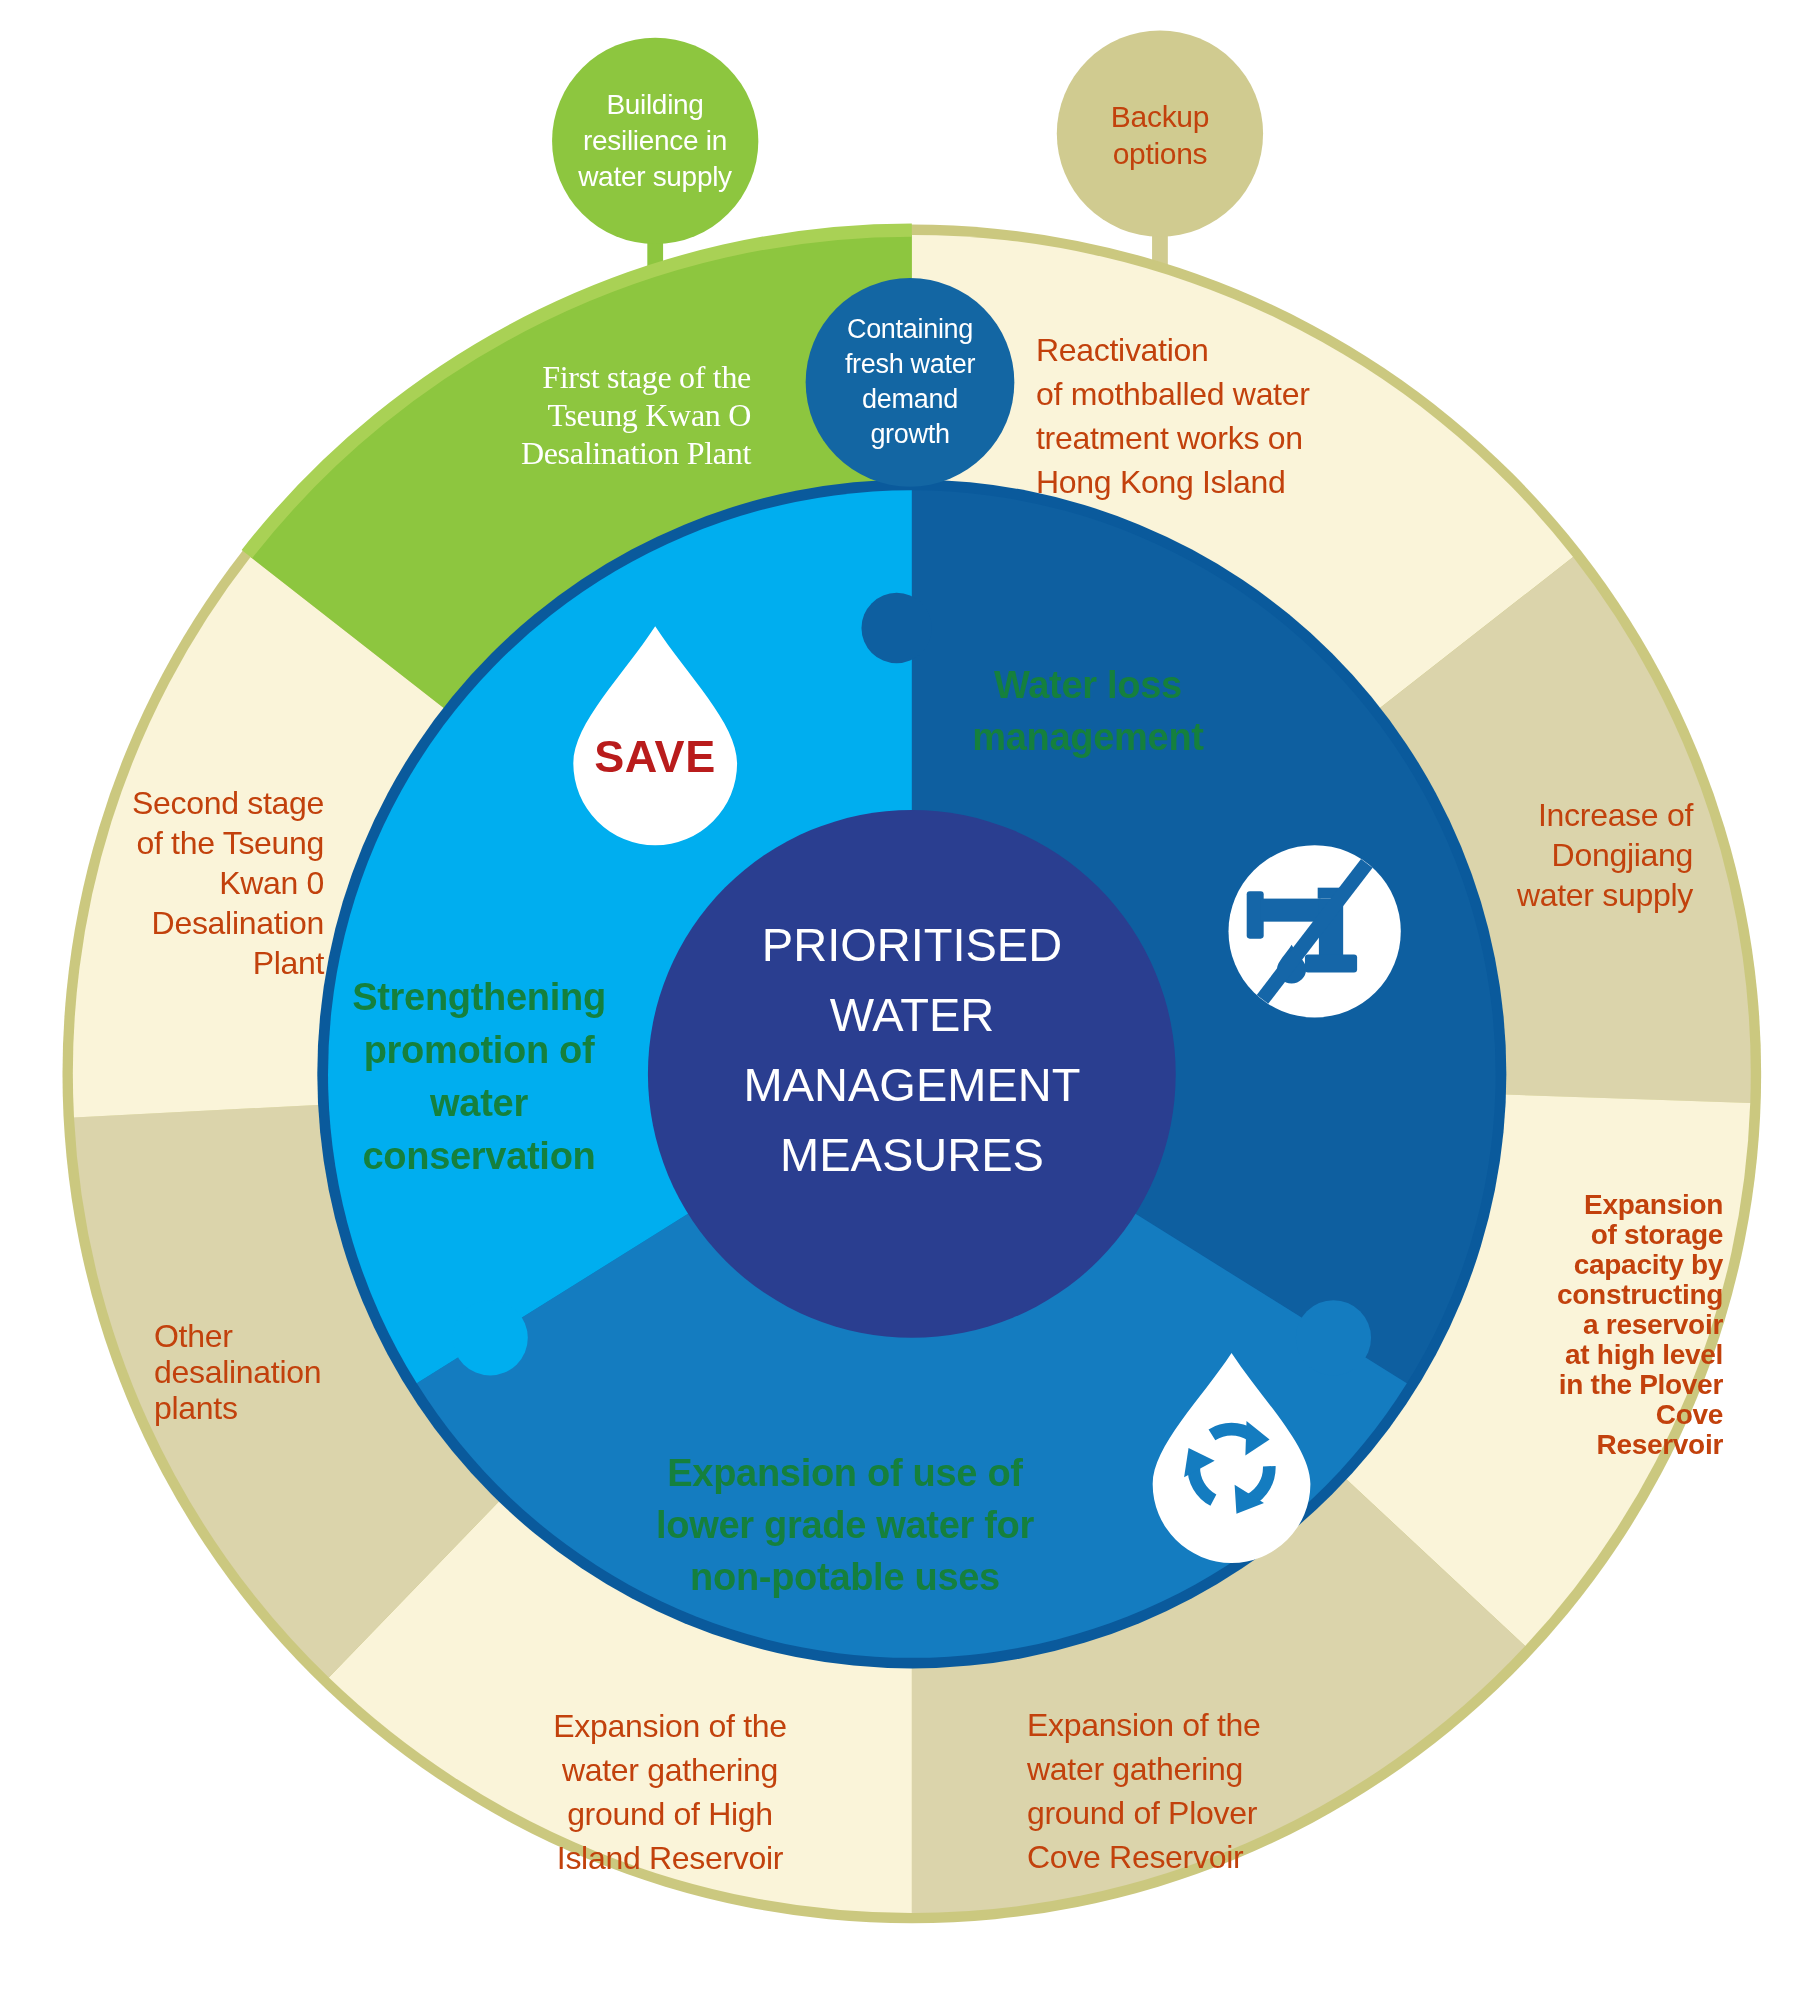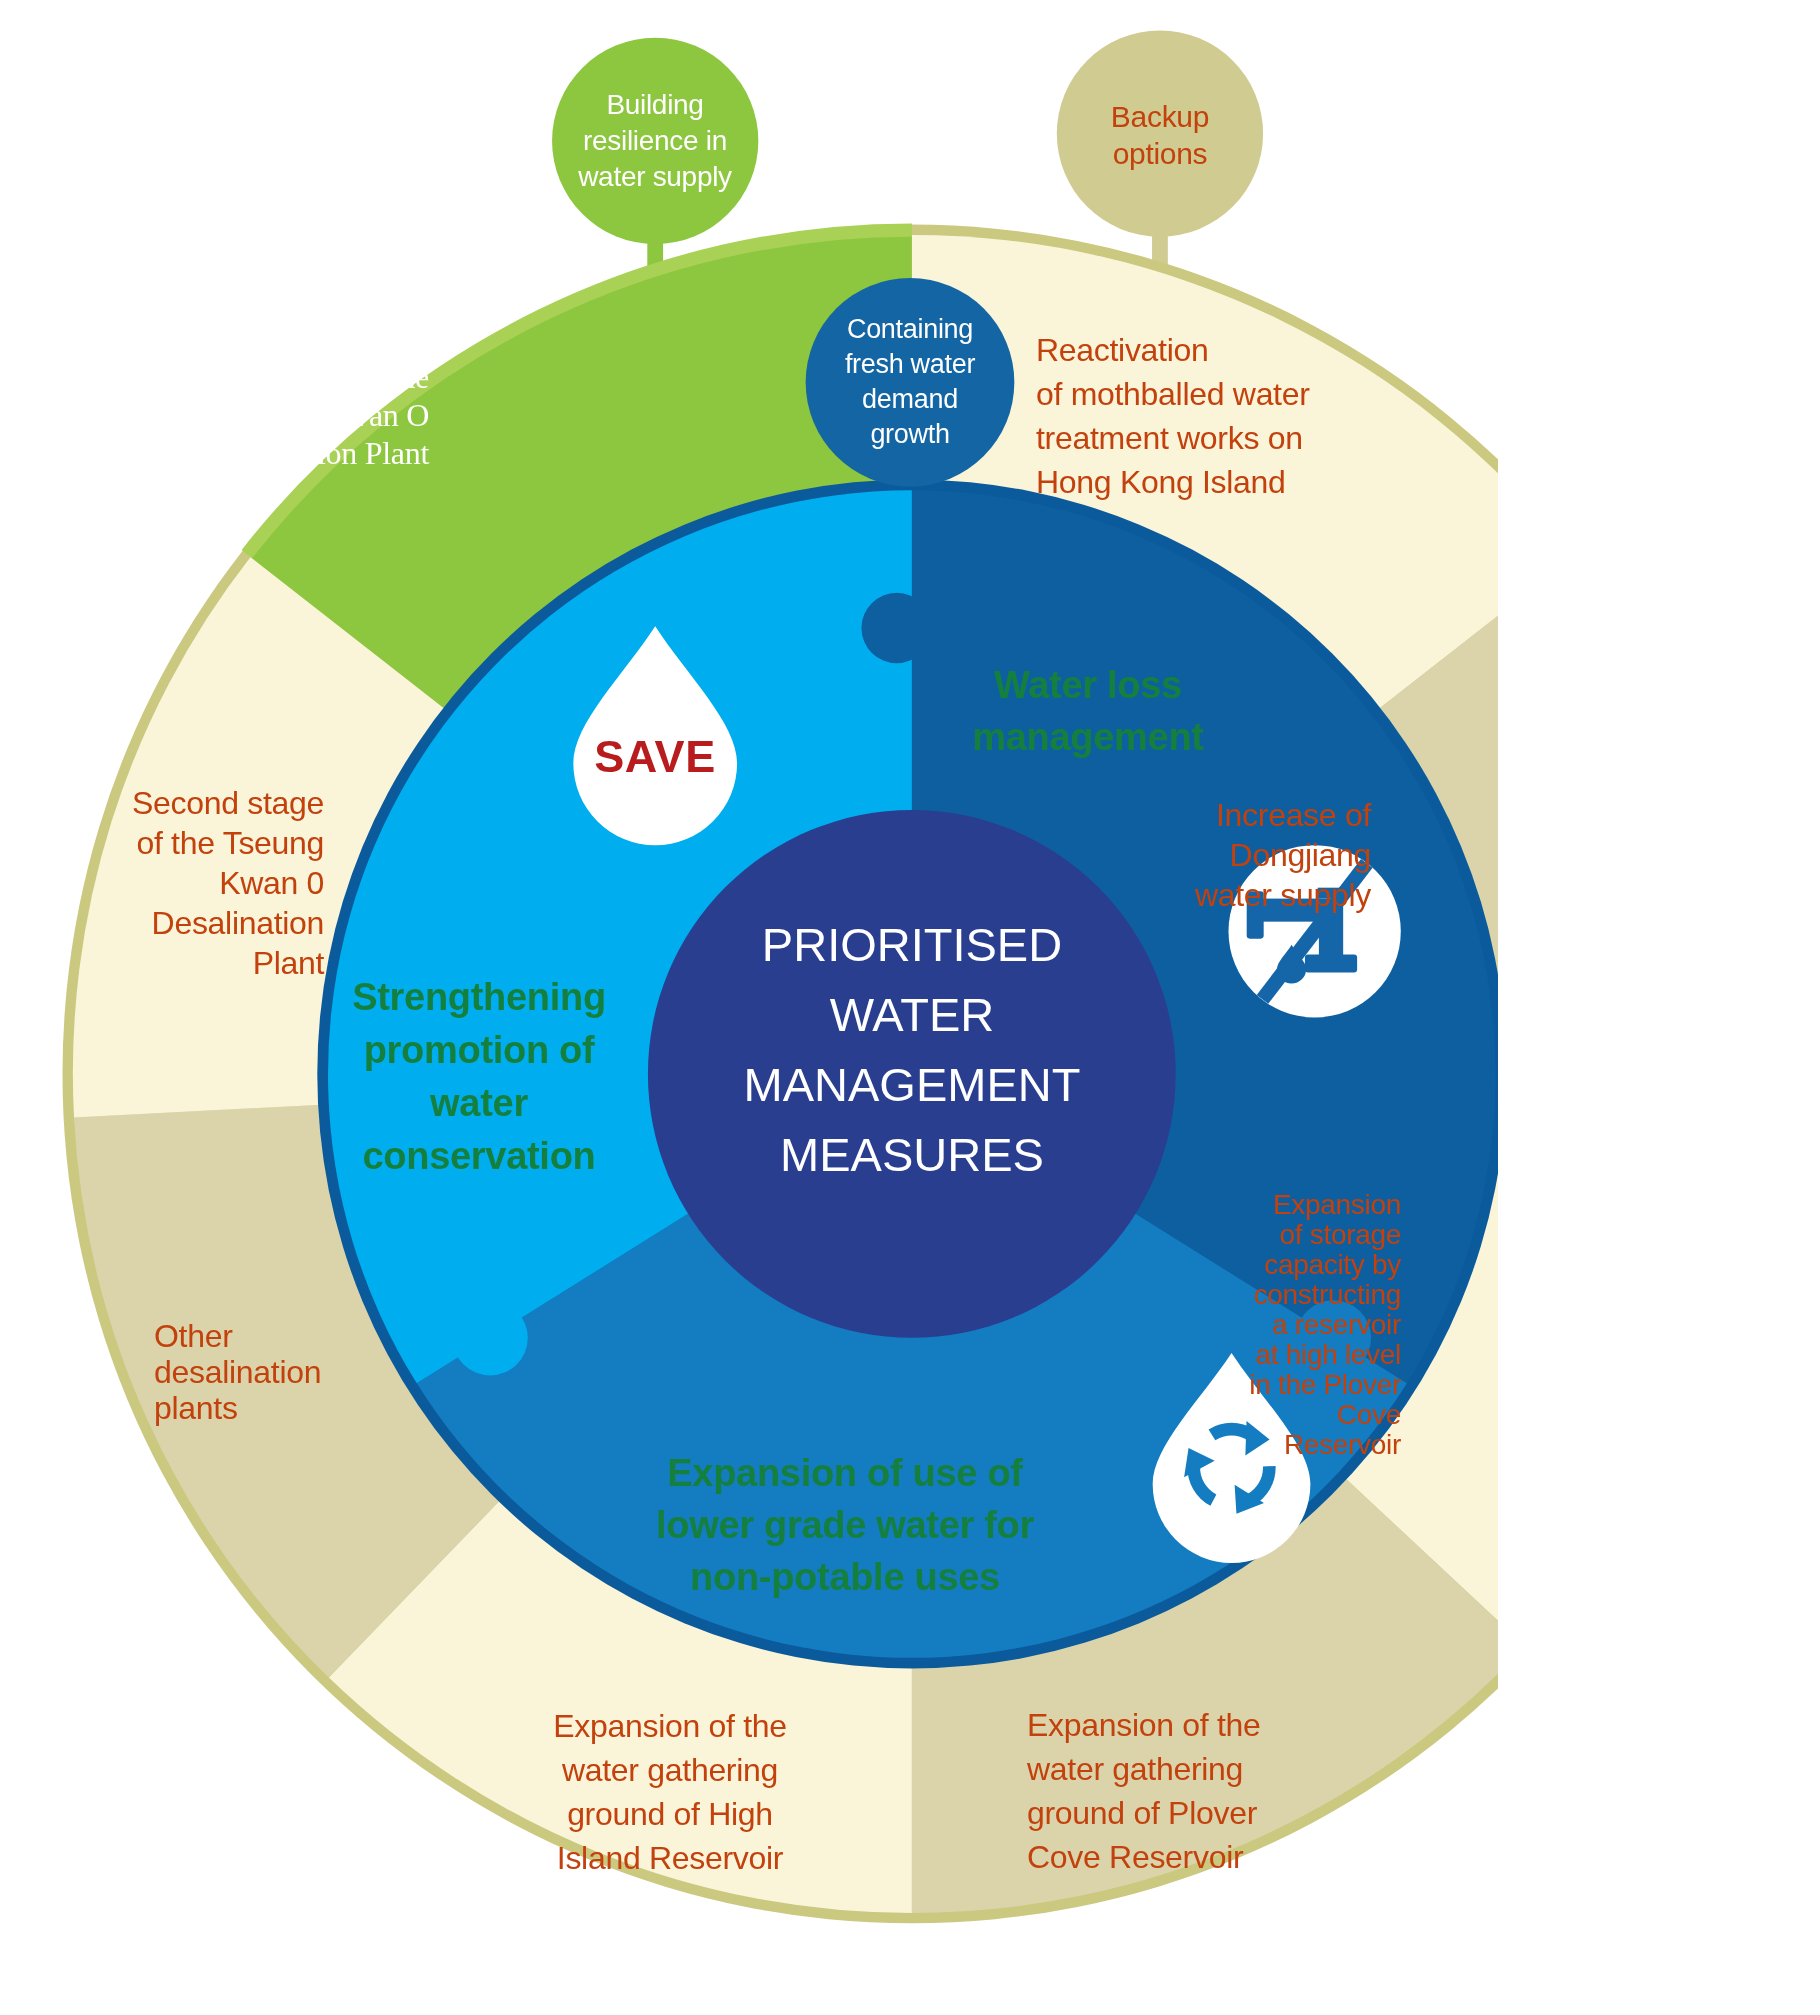--- a/index.html
+++ b/index.html
@@ -3,7 +3,7 @@
 <meta charset="utf-8">
 <style>
   html,body{margin:0;padding:0;background:#ffffff;}
-  #canvas{position:relative;width:1498px;height:2015px;background:#ffffff;overflow:hidden;
+  #canvas{position:relative;width:1820px;height:2015px;background:#ffffff;overflow:hidden;
           font-family:"Liberation Sans","DejaVu Sans",sans-serif;}
   #diagram-svg{position:absolute;left:0;top:0;}
   .label{position:absolute;white-space:pre-line;letter-spacing:-0.3px;}

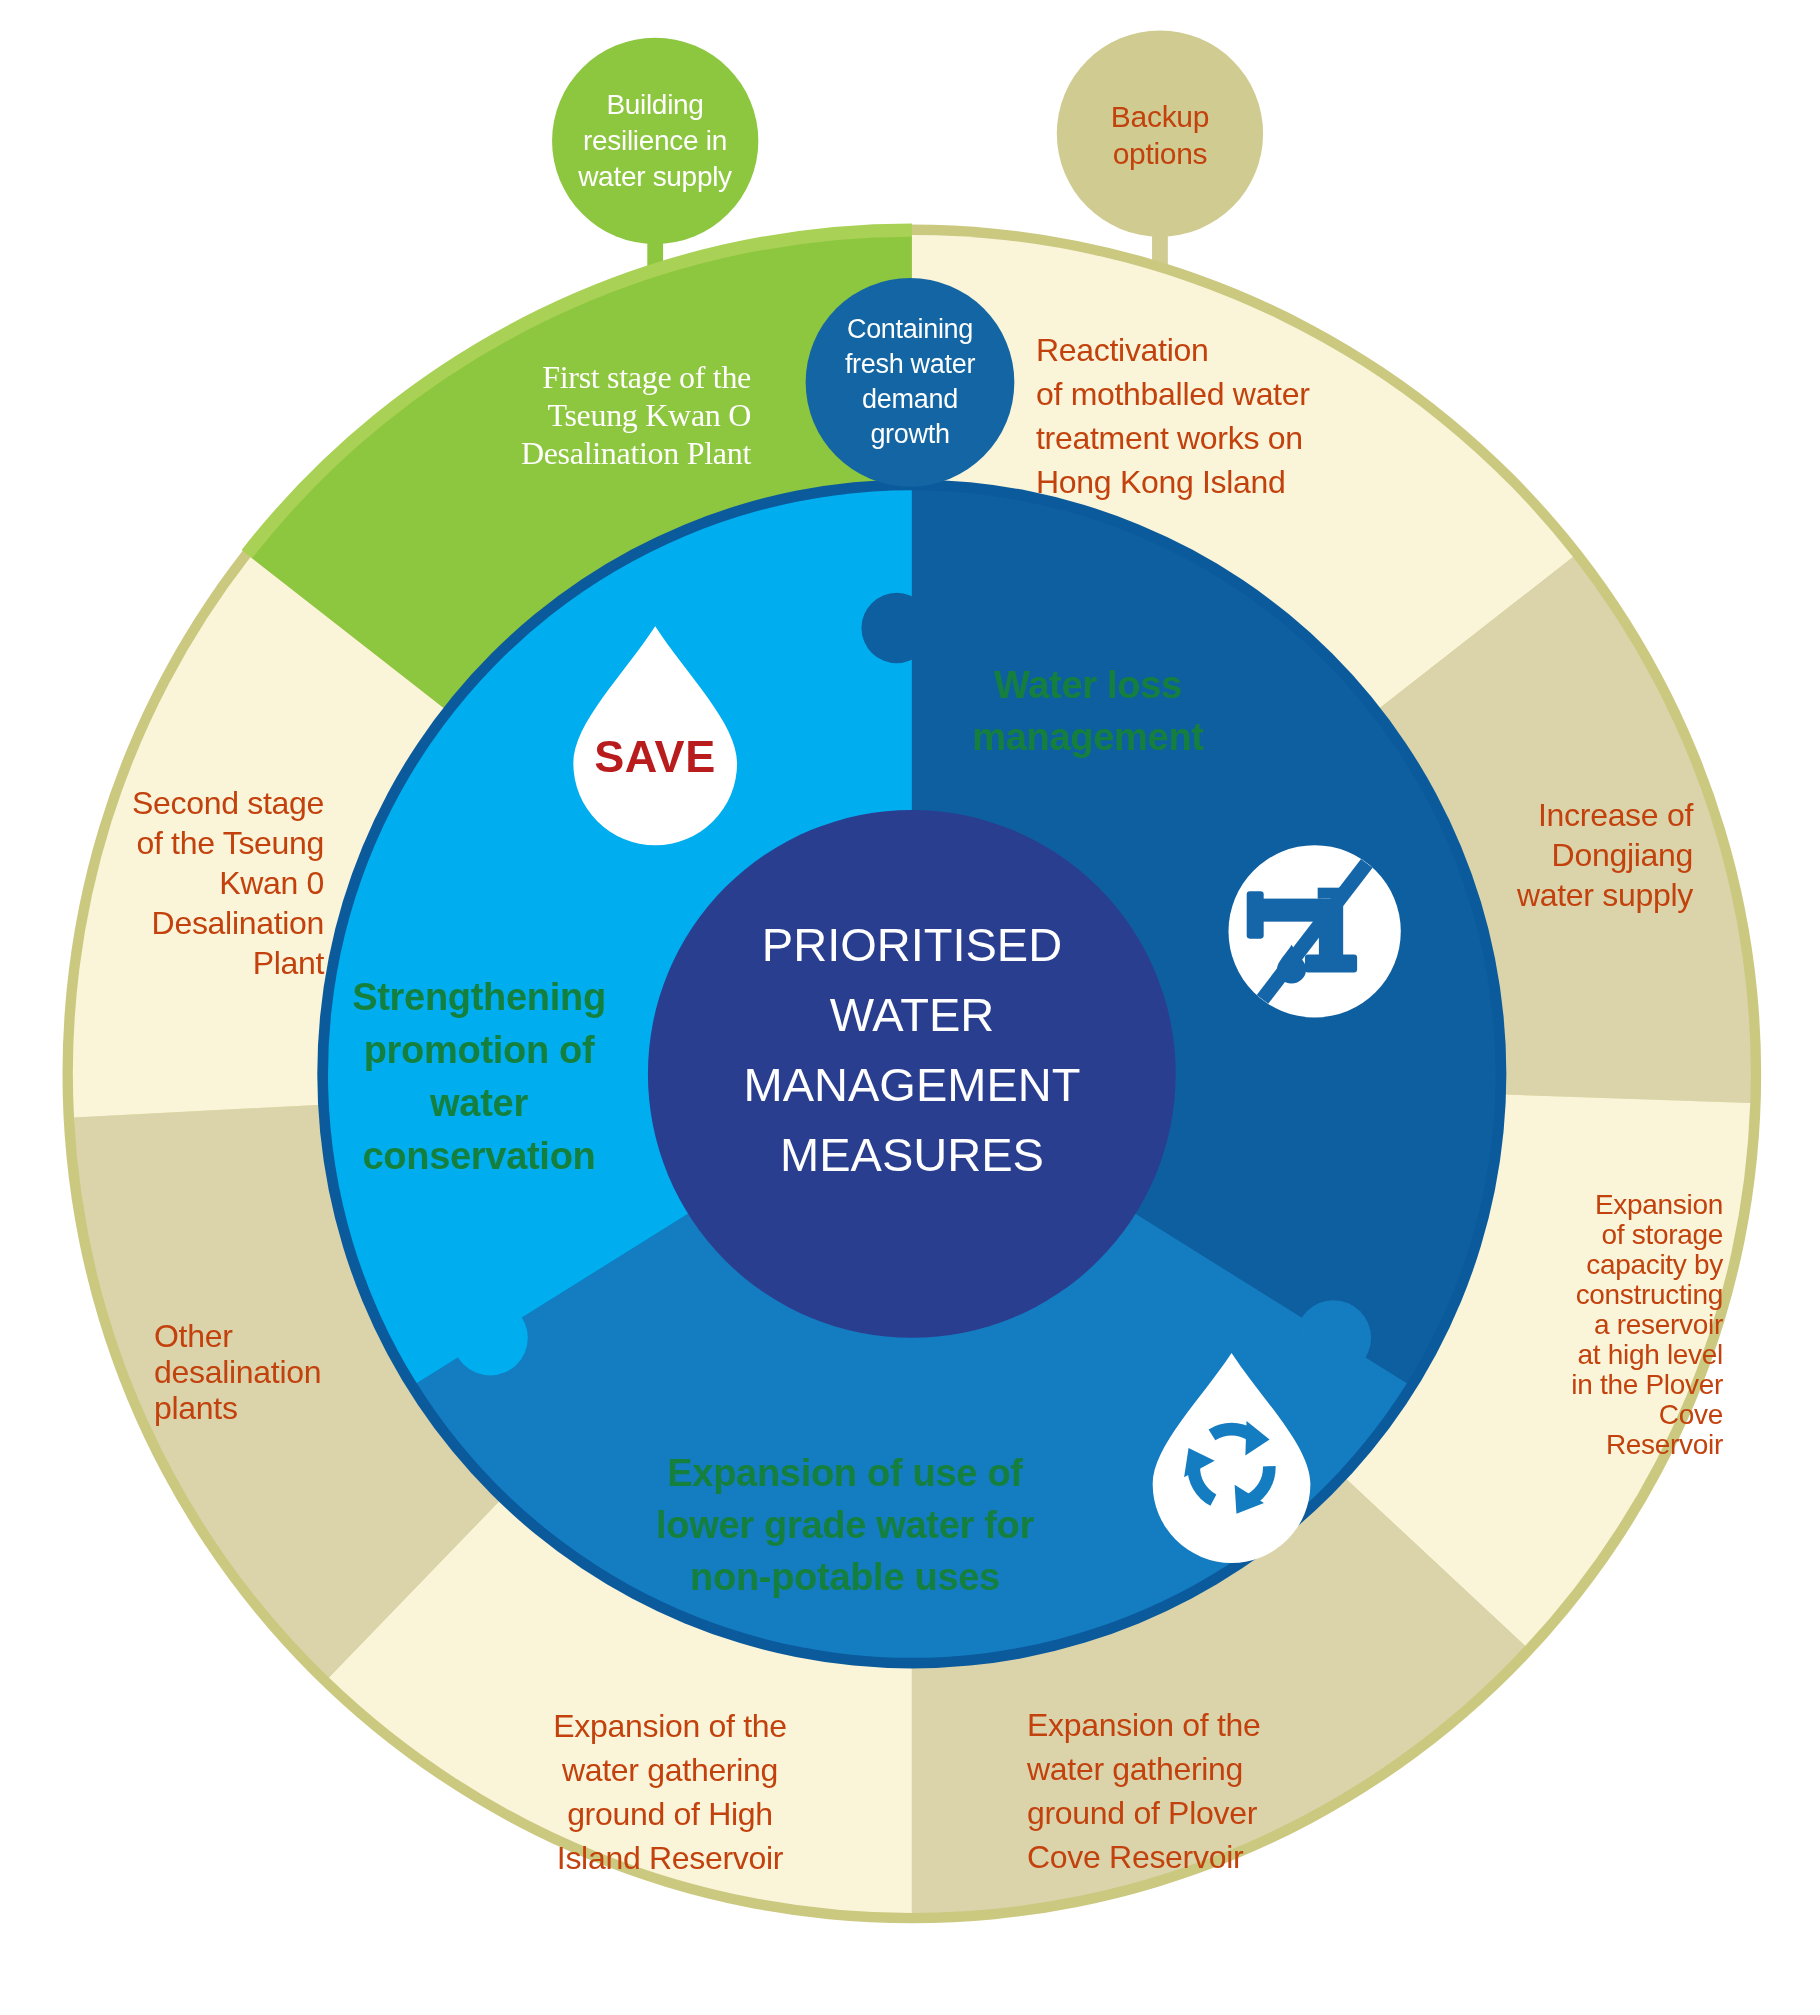--- a/index.html
+++ b/index.html
@@ -120,7 +120,7 @@
   <div class="label ring lh66 dark alignr" style="right:127px;top:795px;">Increase of
 Dongjiang
 water supply</div>
-  <div class="label storage dark alignr" style="right:97px;top:1190px;">Expansion
+  <div class="label storage dark alignr" style="right:97px;top:1190px;font-weight:bold;">Expansion
 of storage
 capacity by
 constructing

